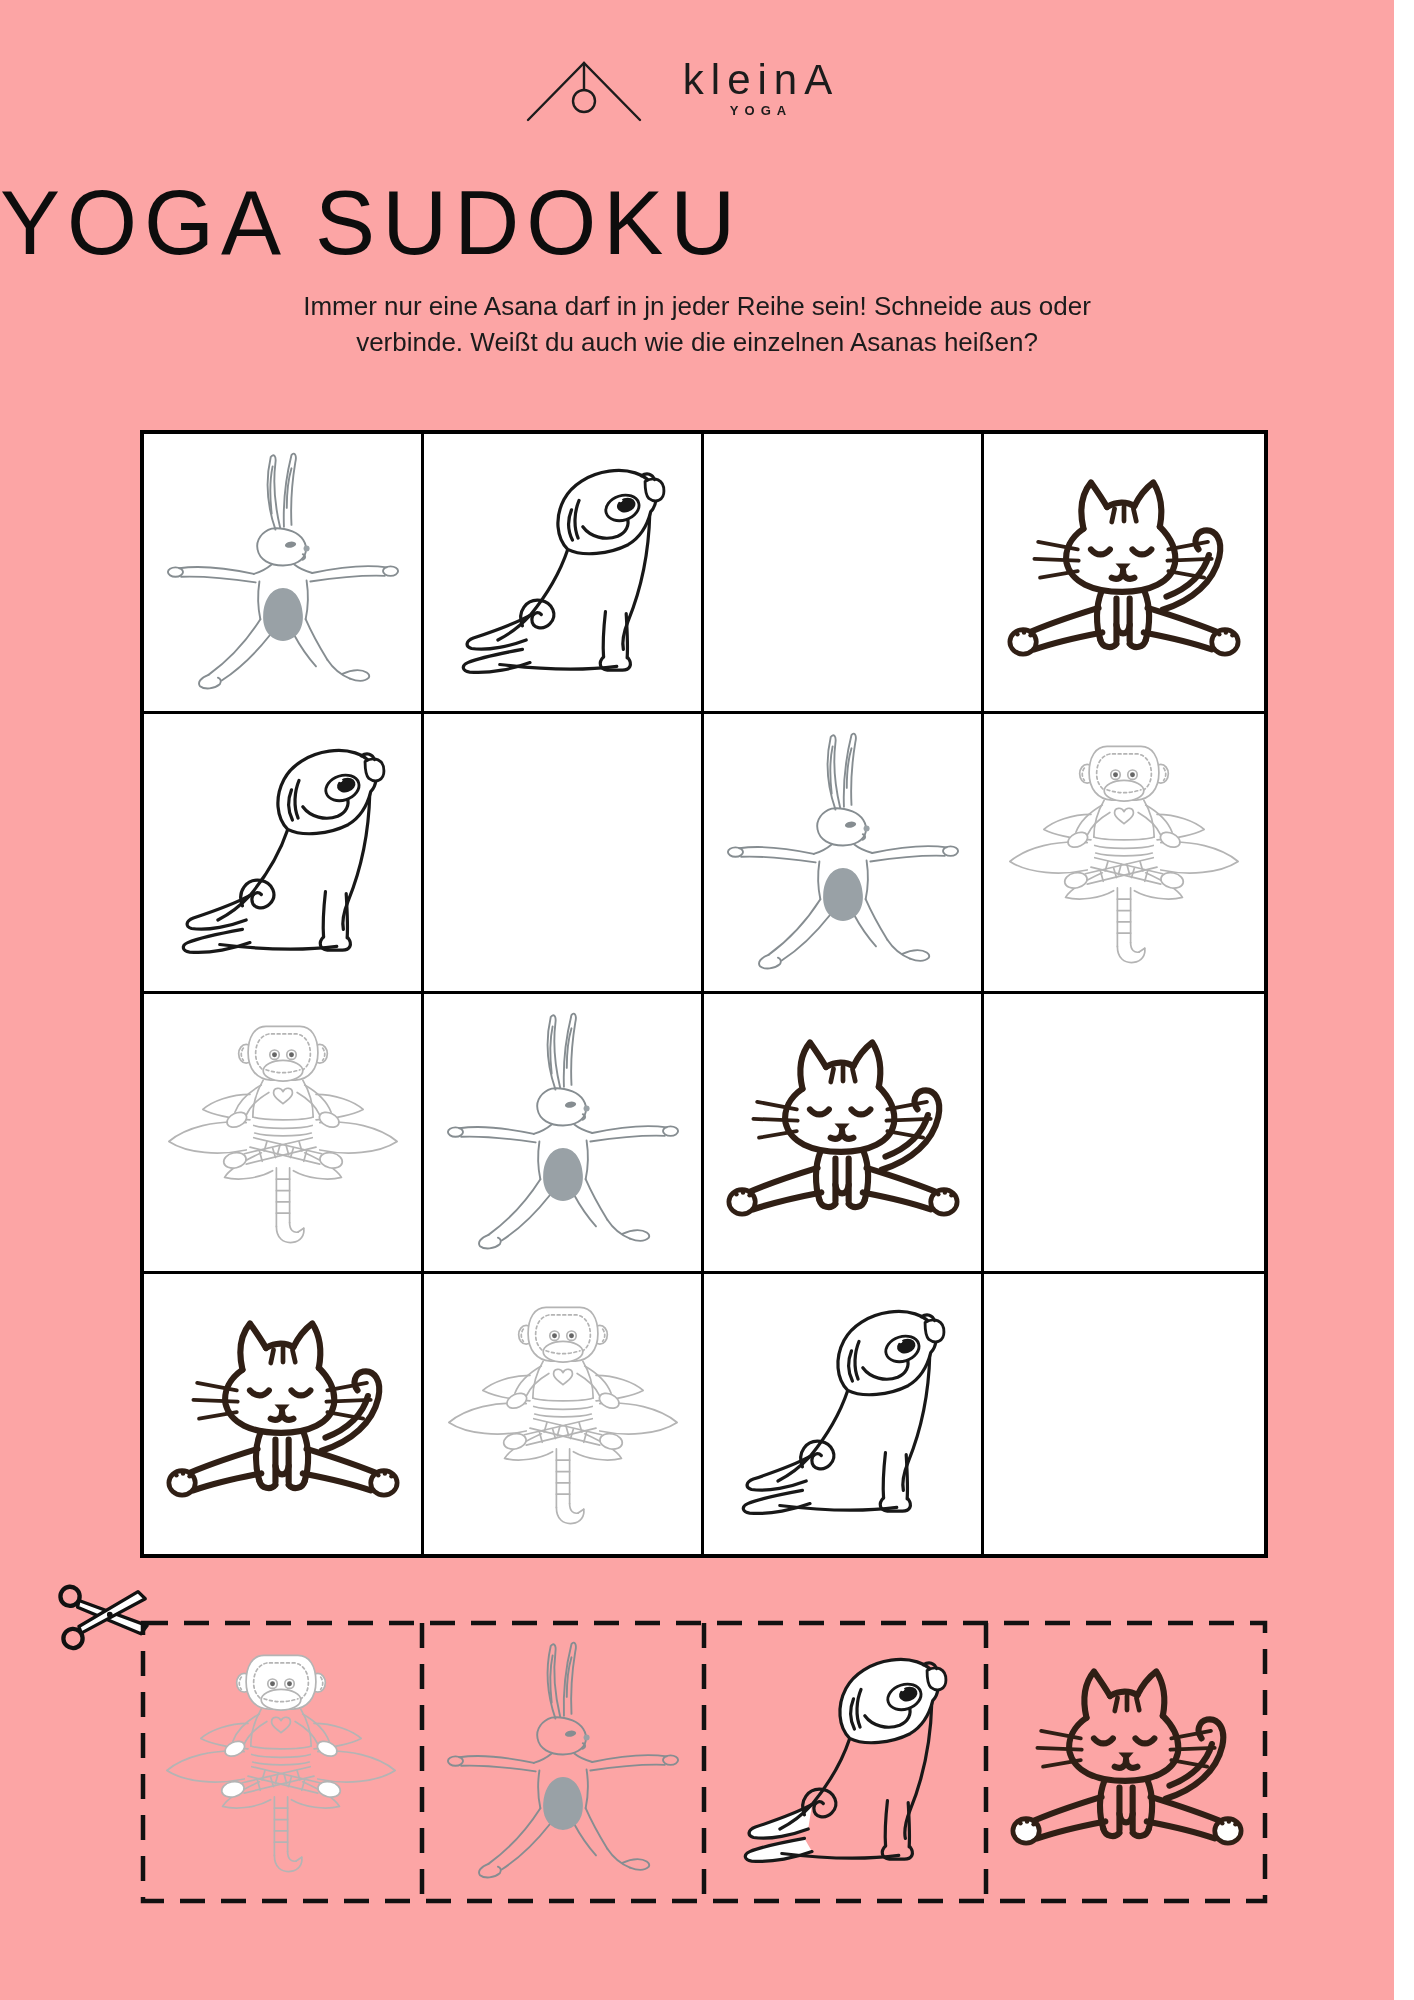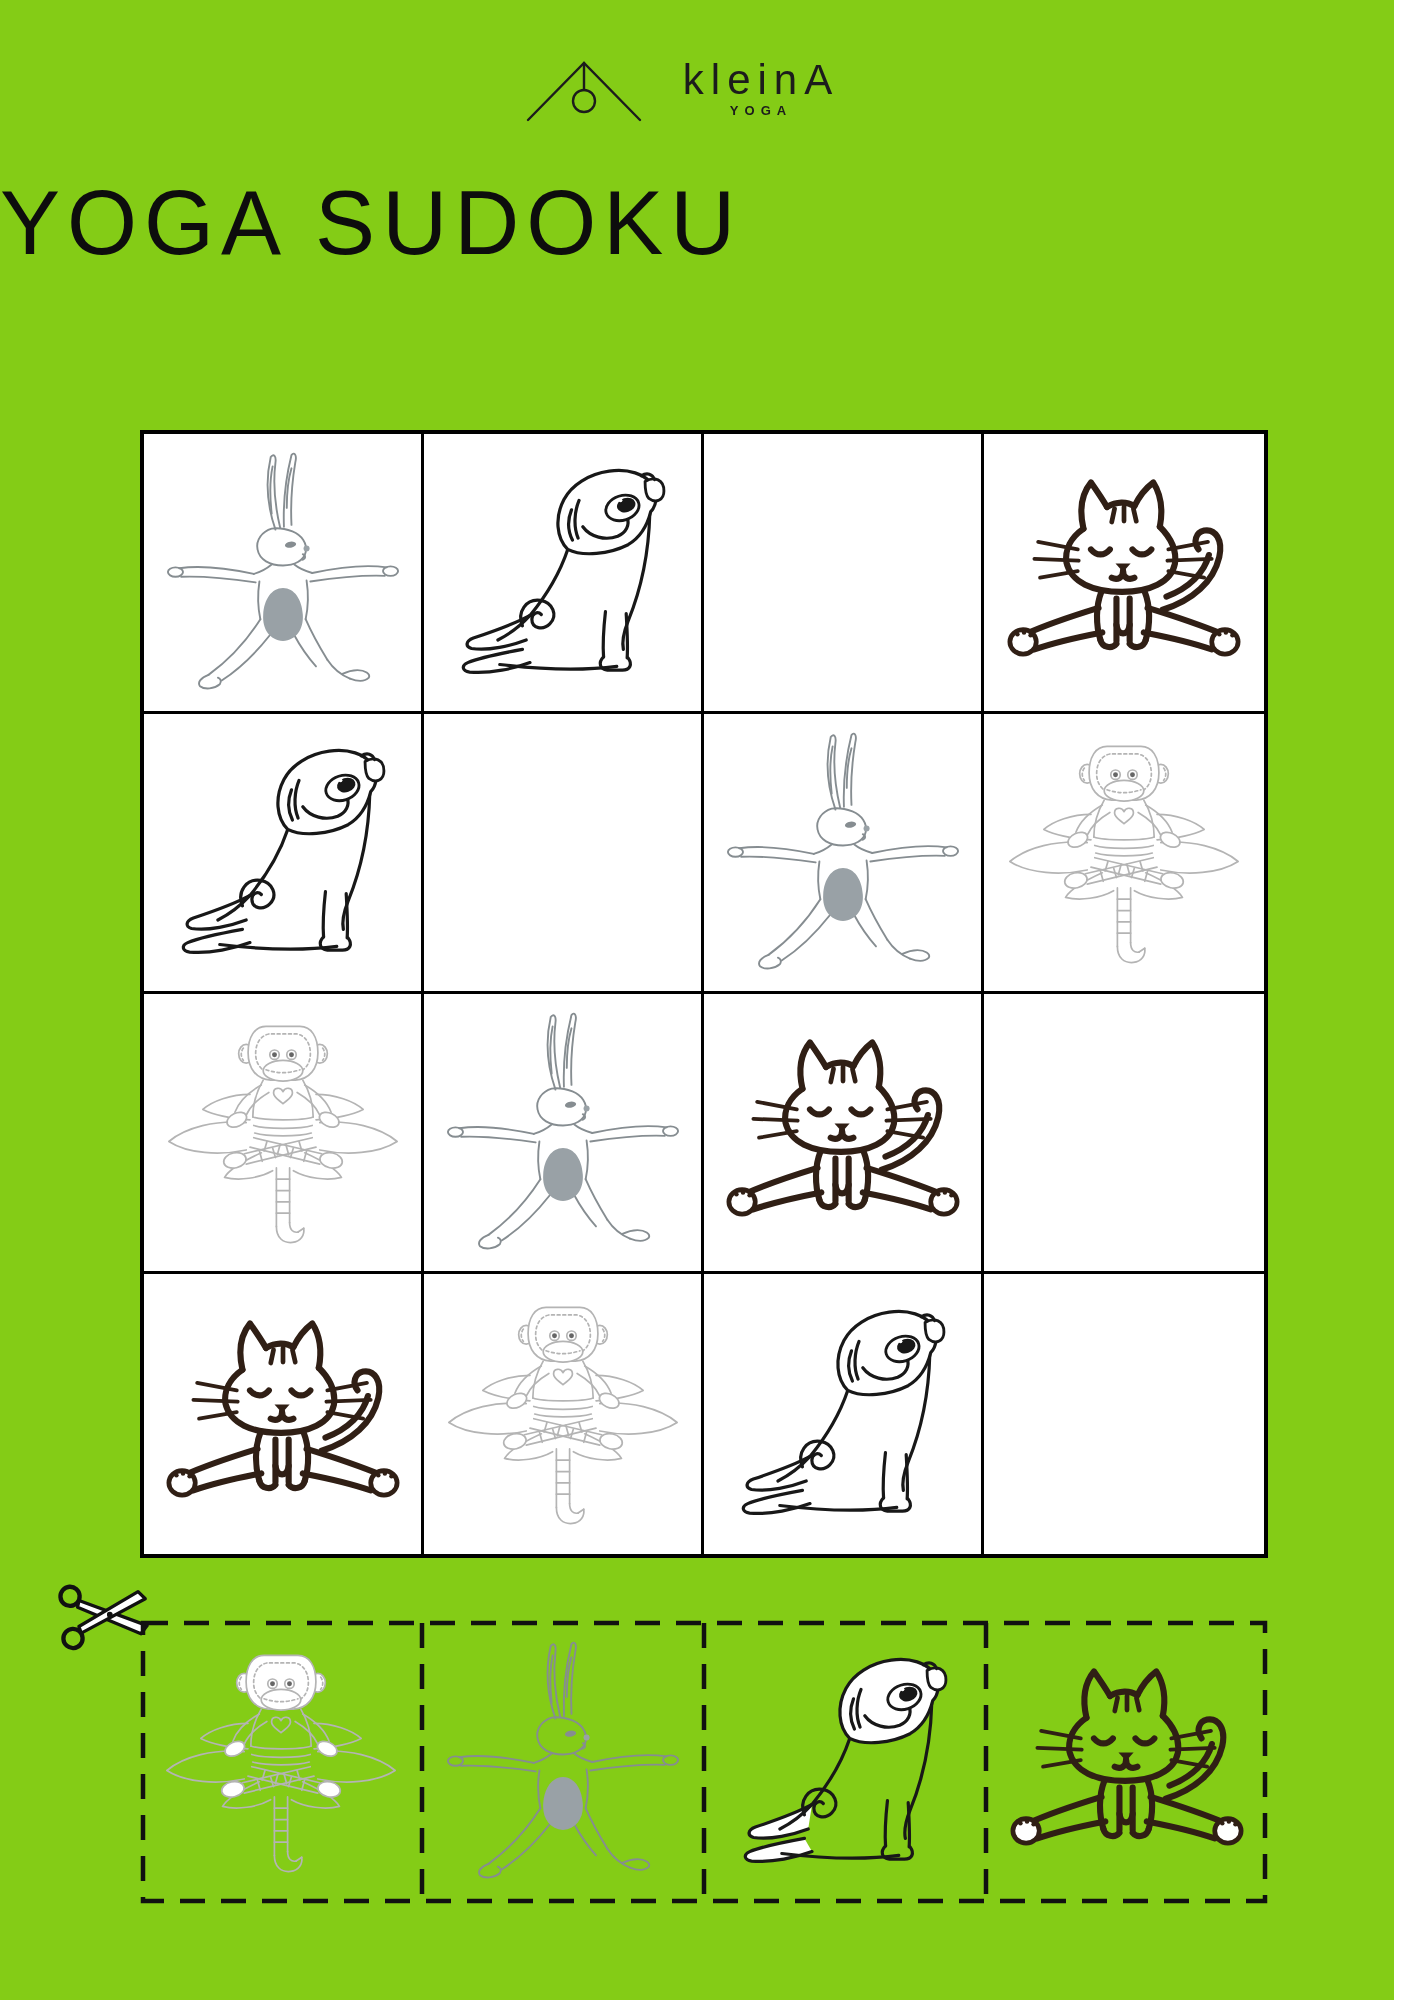--- a/index.html
+++ b/index.html
@@ -4,7 +4,7 @@
 <style>
   html,body{margin:0;padding:0;background:#ffffff;}
   .page{
-    position:relative;width:1394px;height:2000px;background:#84cc16;overflow:hidden;
+    position:relative;width:1394px;height:2000px;background:#fca5a5;overflow:hidden;
     font-family:"Liberation Sans", sans-serif;color:#111;
   }
   

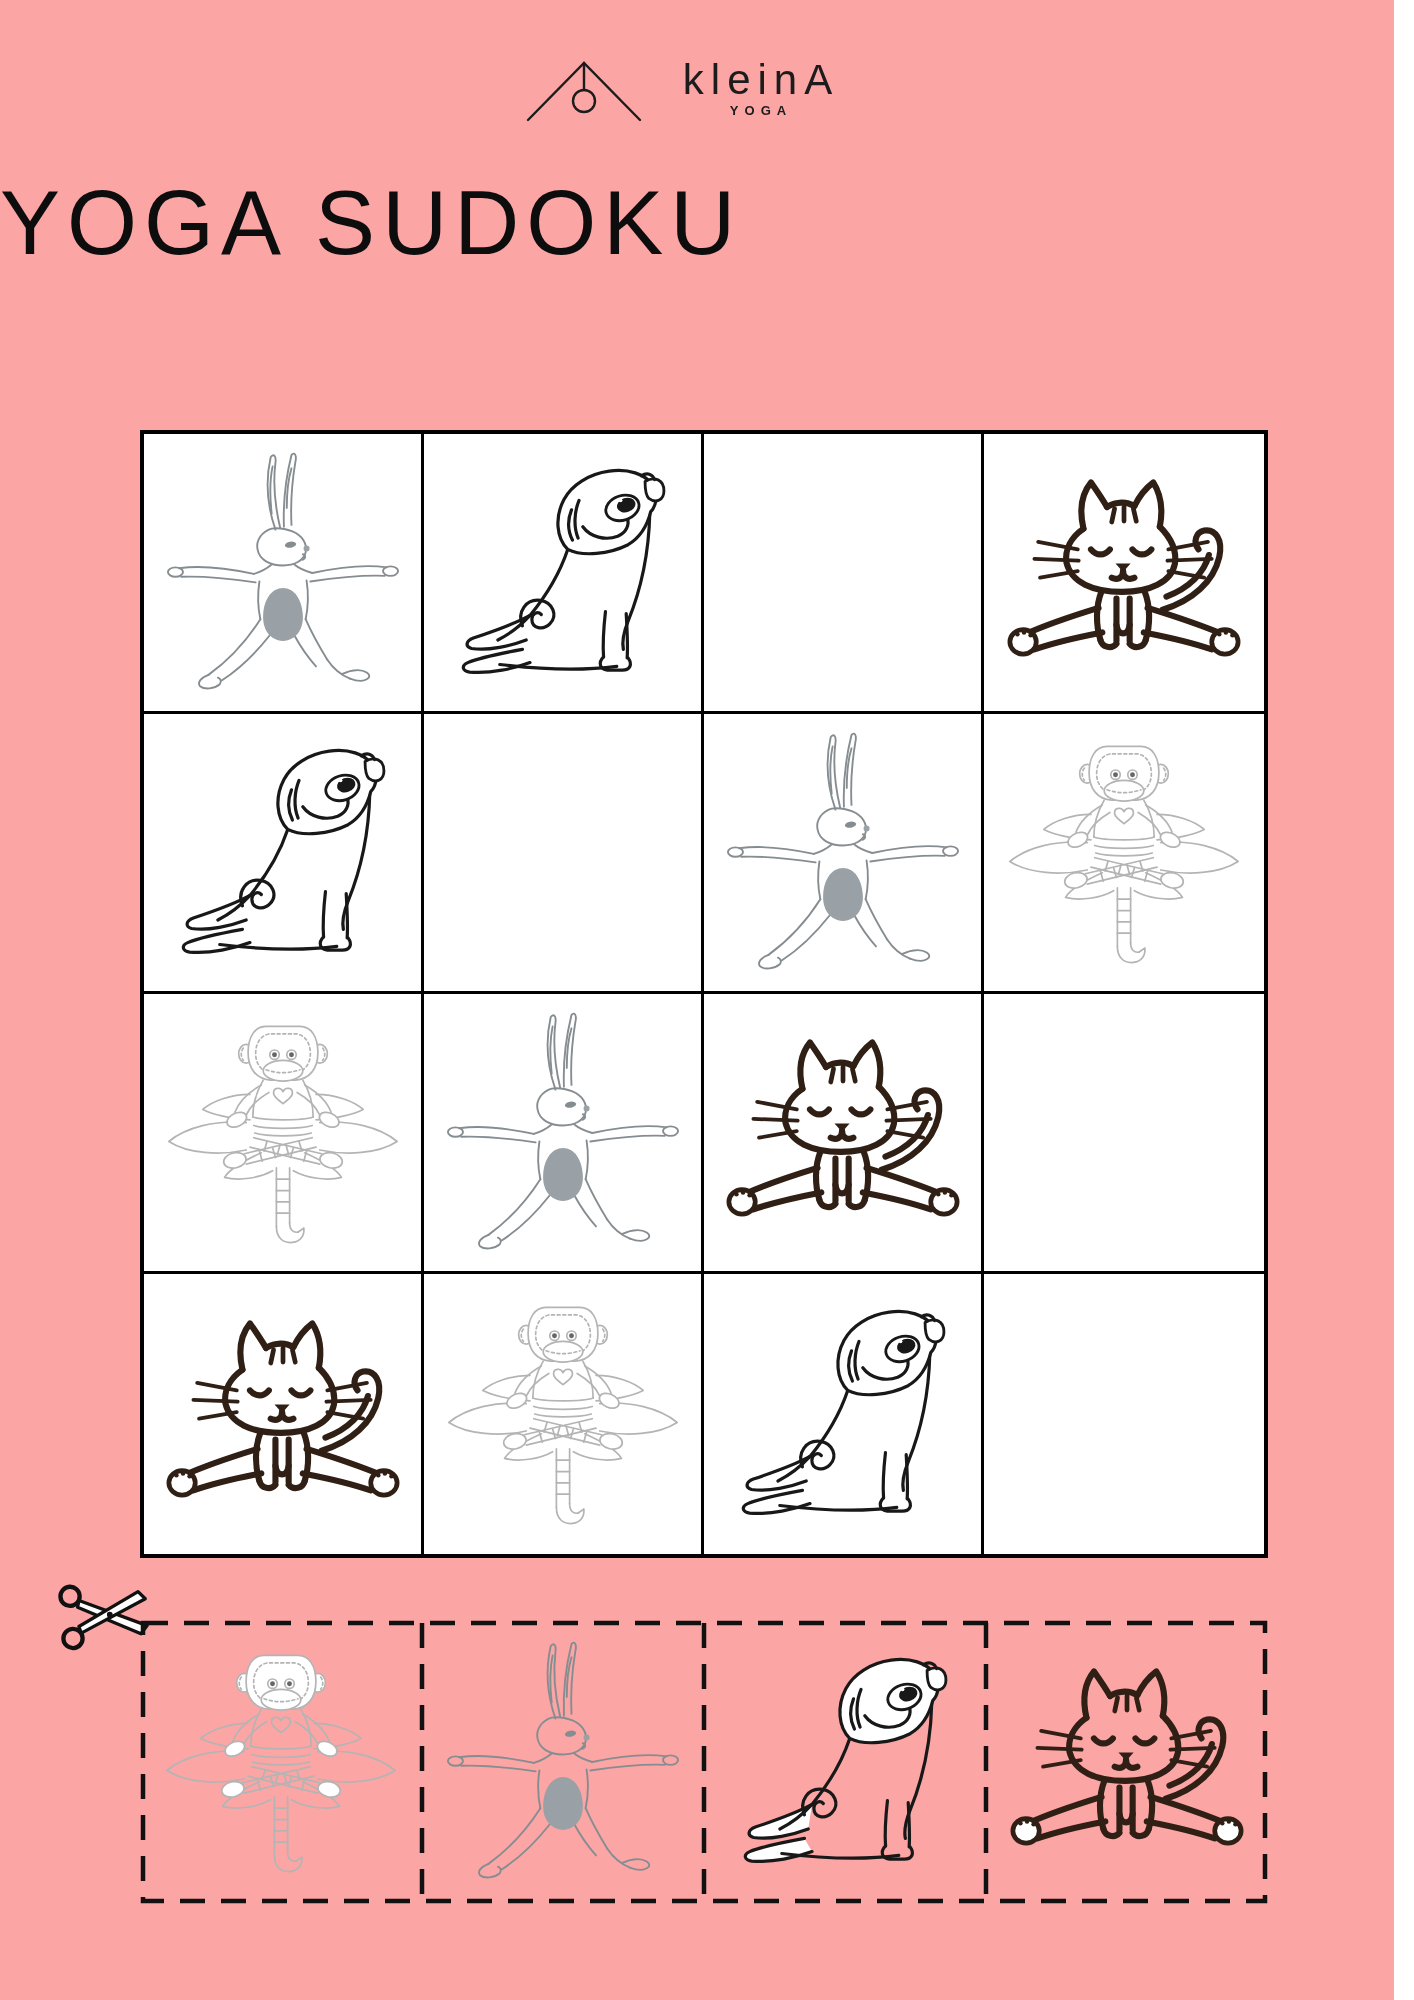--- a/index.html
+++ b/index.html
@@ -69,6 +69,10 @@
 
   <h1 class="title">YOGA SUDOKU</h1>
 
+  <p class="instructions">
+    <span>Immer nur eine Asana darf in jn jeder Reihe sein! Schneide aus oder</span><br>
+    <span>verbinde. Weißt du auch wie die einzelnen Asanas heißen?</span>
+  </p>
 
   <div class="grid" id="grid">
       <div class="cell">

